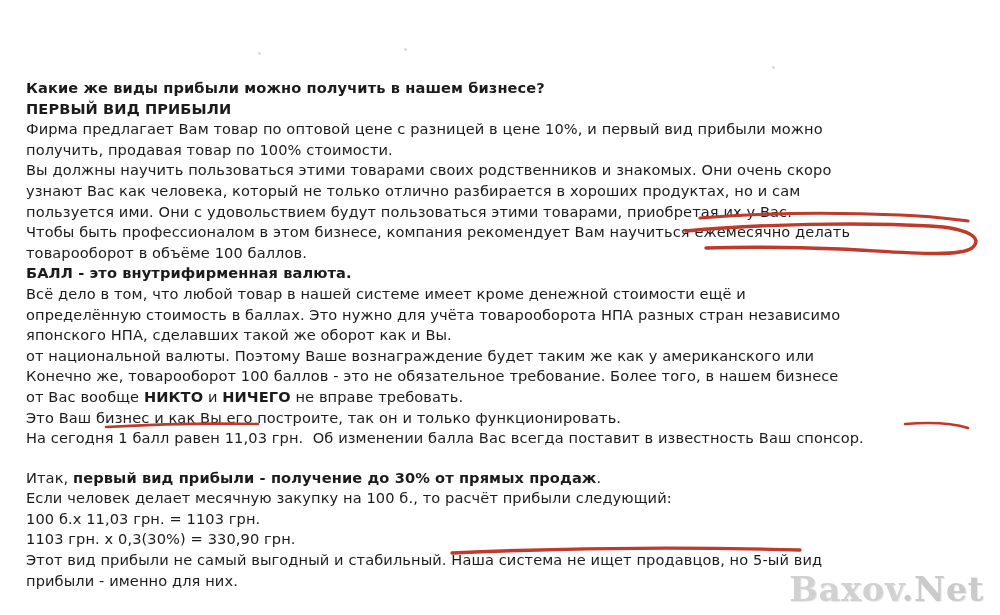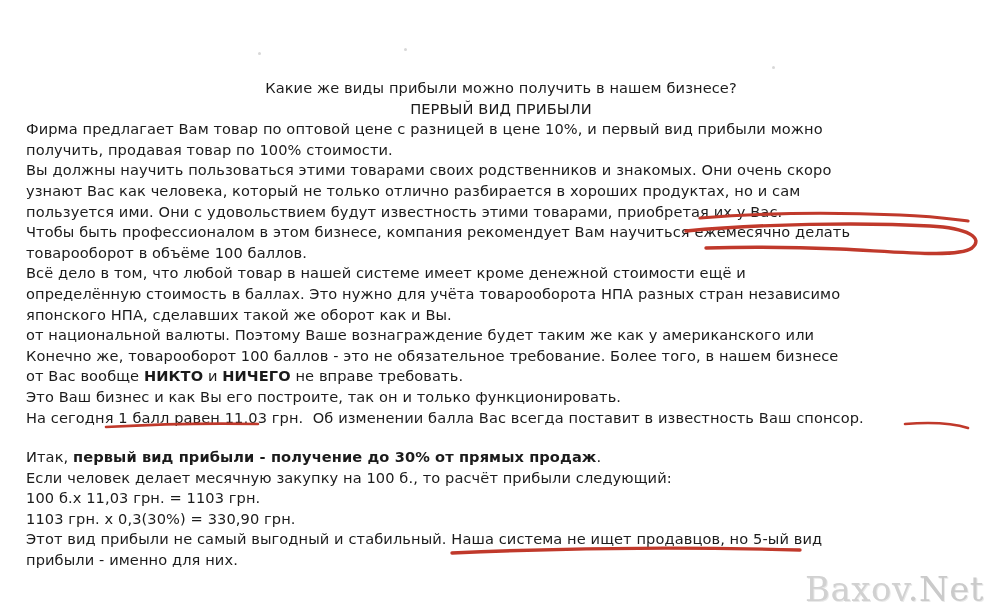--- a/index.html
+++ b/index.html
@@ -33,8 +33,7 @@
     color: #1b1b1b;
   }
   .bold {
-    font-weight: normal;
-    text-align: center;
+    font-weight: bold;
   }
   .para {
     margin: 0;

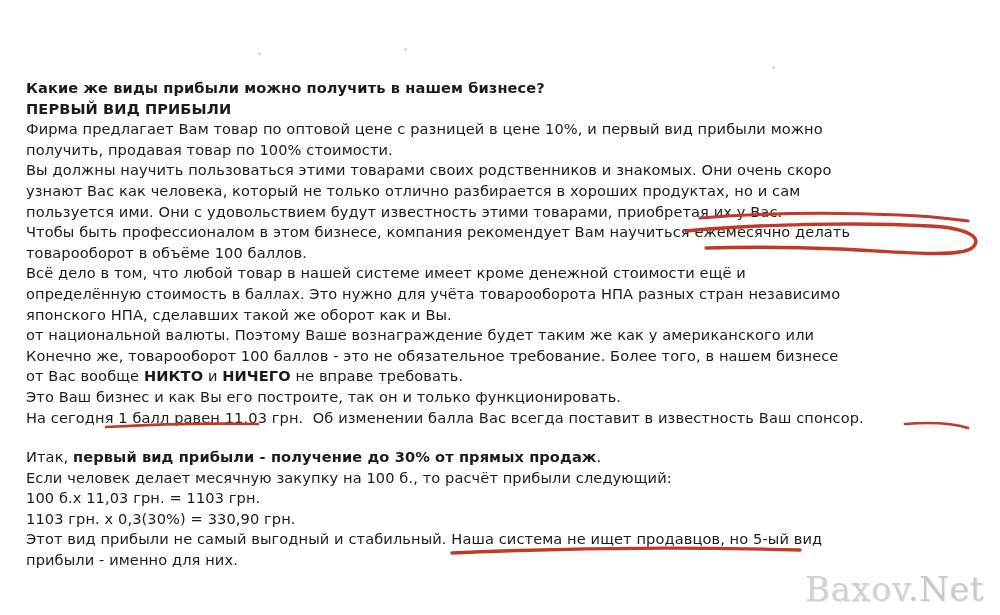--- a/index.html
+++ b/index.html
@@ -93,7 +93,7 @@
 
     <div class="line para">Вы должны научить пользоваться этими товарами своих родственников и знакомых. Они очень скоро</div>
     <div class="line para">узнают Вас как человека, который не только отлично разбирается в хороших продуктах, но и сам</div>
-    <div class="line para">пользуется ими. Они с удовольствием будут известность этими товарами, приобретая их у Вас.</div>
+    <div class="line para">пользуется ими. Они с удовольствием будут пользоваться этими товарами, приобретая их у Вас.</div>
     <div class="line para">Чтобы быть профессионалом в этом бизнесе, компания рекомендует Вам научиться ежемесячно делать</div>
     <div class="line para">товарооборот в объёме 100 баллов.</div>
 

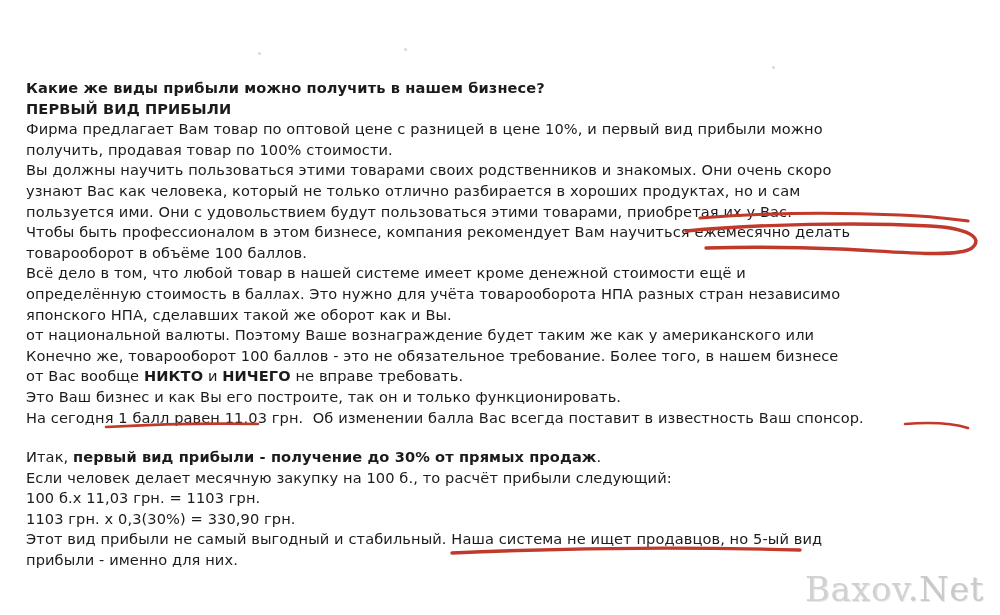--- a/index.html
+++ b/index.html
@@ -97,6 +97,7 @@
     <div class="line para">Чтобы быть профессионалом в этом бизнесе, компания рекомендует Вам научиться ежемесячно делать</div>
     <div class="line para">товарооборот в объёме 100 баллов.</div>
 
+    <div class="line bold para">БАЛЛ - это внутрифирменная валюта.</div>
 
     <div class="line para">Всё дело в том, что любой товар в нашей системе имеет кроме денежной стоимости ещё и</div>
     <div class="line para">определённую стоимость в баллах. Это нужно для учёта товарооборота НПА разных стран независимо</div>

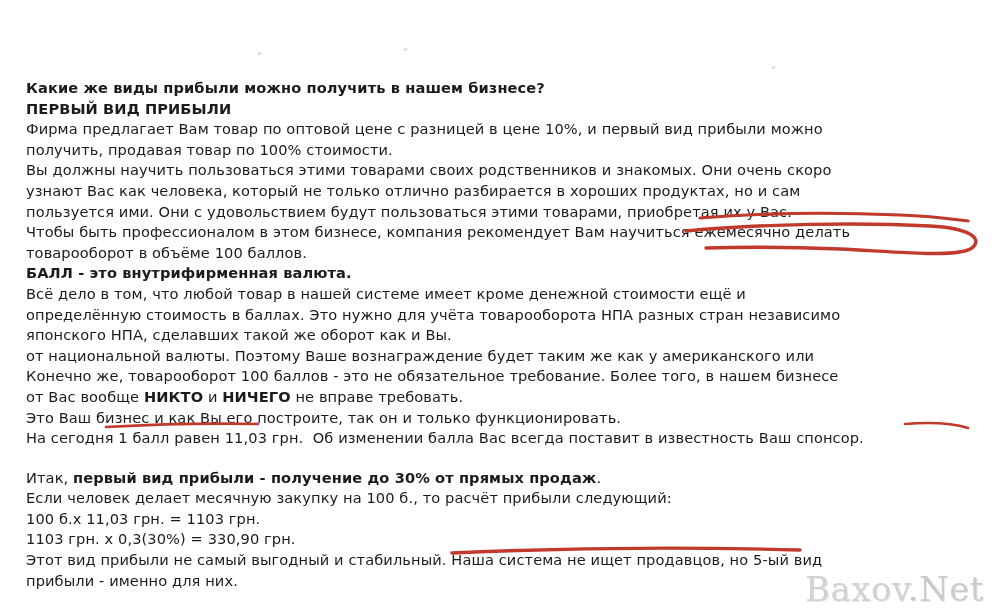--- a/index.html
+++ b/index.html
@@ -58,7 +58,7 @@
     bottom: 6px;
     font-family: "DejaVu Serif", "Liberation Serif", serif;
     font-size: 34px;
-    font-weight: normal;
+    font-weight: bold;
     letter-spacing: 0.5px;
     color: #cfcfcf;
     text-shadow: 1px 1px 0 #e8e8e8;

